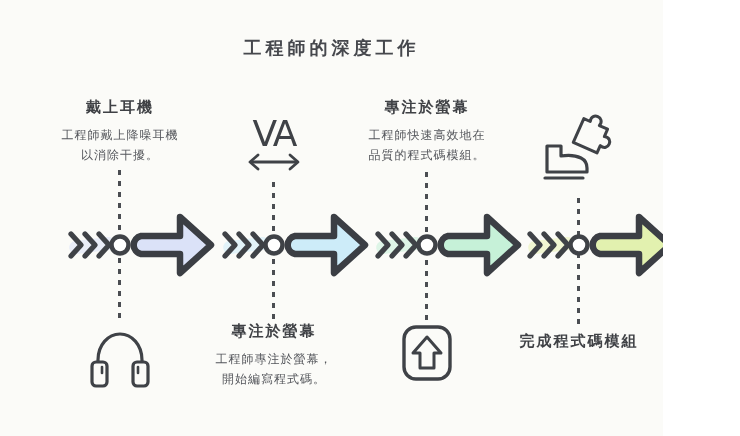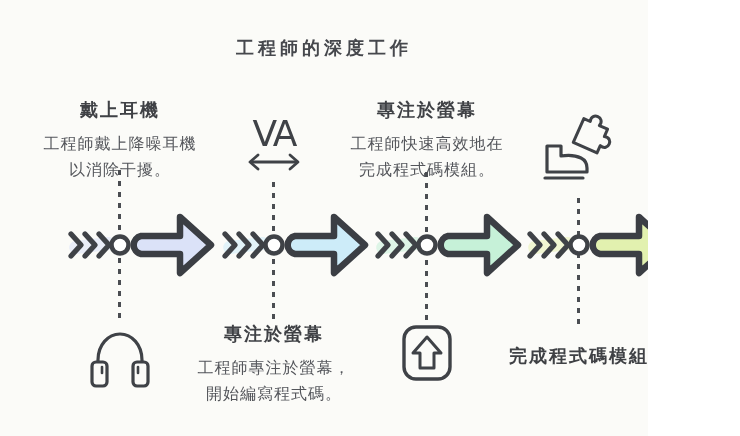--- a/index.html
+++ b/index.html
@@ -12,6 +12,7 @@
   .canvas{
     position:relative;width:648px;height:436px;background:var(--bg);
     overflow:hidden;
+    padding-left:15px;
   }
   .abs{position:absolute;}
   .title{

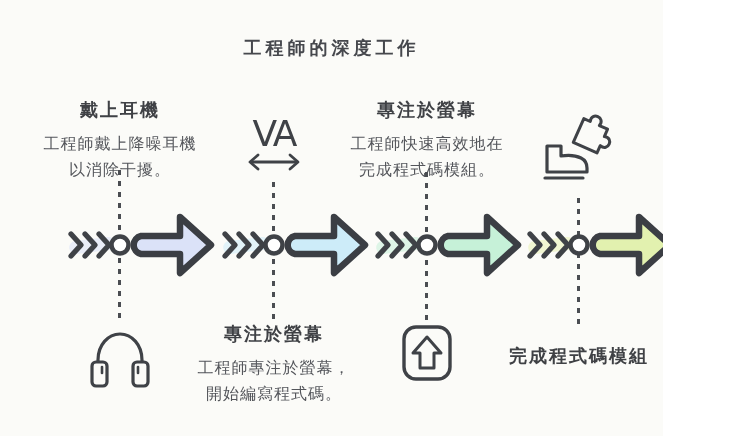--- a/index.html
+++ b/index.html
@@ -21,7 +21,7 @@
   }
   .stage-text{width:170px;text-align:center;}
   .stage-heading{
-    font-size:18px;font-weight:bold;color:#3f4145;letter-spacing:2px;margin-bottom:9px;
+    font-size:15px;font-weight:bold;color:#3f4145;letter-spacing:2px;margin-bottom:9px;
   }
   .stage-desc{
     font-size:16px;color:var(--text);letter-spacing:1px;line-height:1.65;

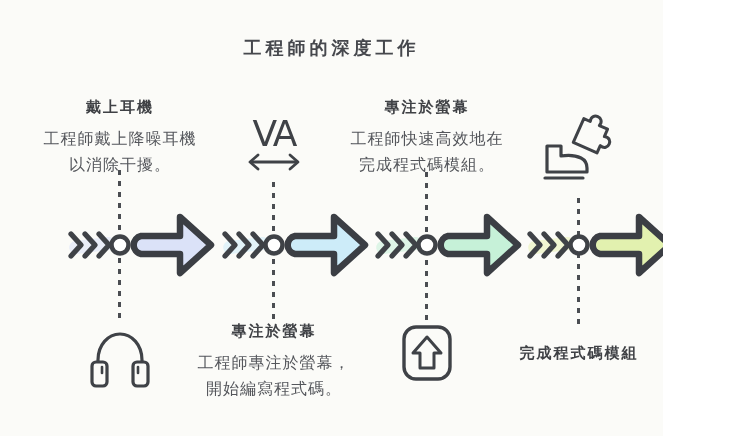--- a/index.html
+++ b/index.html
@@ -24,7 +24,7 @@
     font-size:15px;font-weight:bold;color:#3f4145;letter-spacing:2px;margin-bottom:9px;
   }
   .stage-desc{
-    font-size:16px;color:var(--text);letter-spacing:1px;line-height:1.65;
+    font-size:12px;color:var(--text);letter-spacing:1px;line-height:1.65;
     white-space:pre-line;
   }
   .dash{

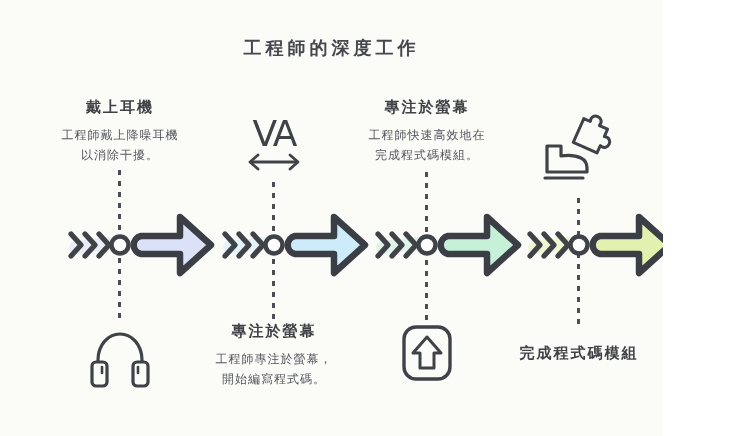--- a/index.html
+++ b/index.html
@@ -99,7 +99,7 @@
   <div class="abs stage-text" style="left:342px;top:98px;">
     <div class="stage-heading">專注於螢幕</div>
     <div class="stage-desc">工程師快速高效地在
-完成程式碼模組。</div>
+品質的程式碼模組。</div>
   </div>
   <div class="abs dash" style="left:425px;top:172px;height:148px;"></div>
   <svg class="abs chev-svg chev" style="left:373px;top:228px;" width="54" height="34" viewBox="0 0 54 34">

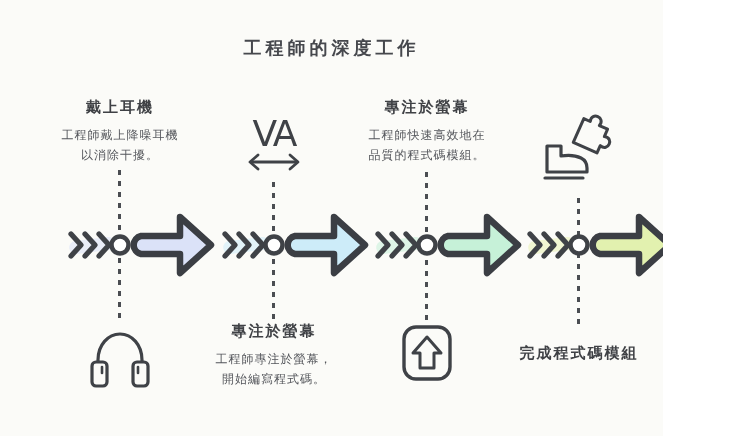--- a/index.html
+++ b/index.html
@@ -141,7 +141,7 @@
   <svg class="abs arrow-svg" style="left:589px;top:205px;" width="88" height="80" viewBox="0 0 88 80">
     <path d="M11,31 L50,31 L50,12 L81,40 L50,68 L50,49 L11,49 A9.2,9.2 0 0 1 11,31 Z" stroke="#3b3e44" stroke-width="6.5" stroke-linejoin="round" stroke-linecap="round" fill="#e2f1af"></path>
   </svg>
-  <div class="abs stage-text" style="left:494px;top:344px;">
+  <div class="abs stage-text" style="left:494px;top:332px;">
     <div class="stage-heading">完成程式碼模組</div>
   </div>
 

